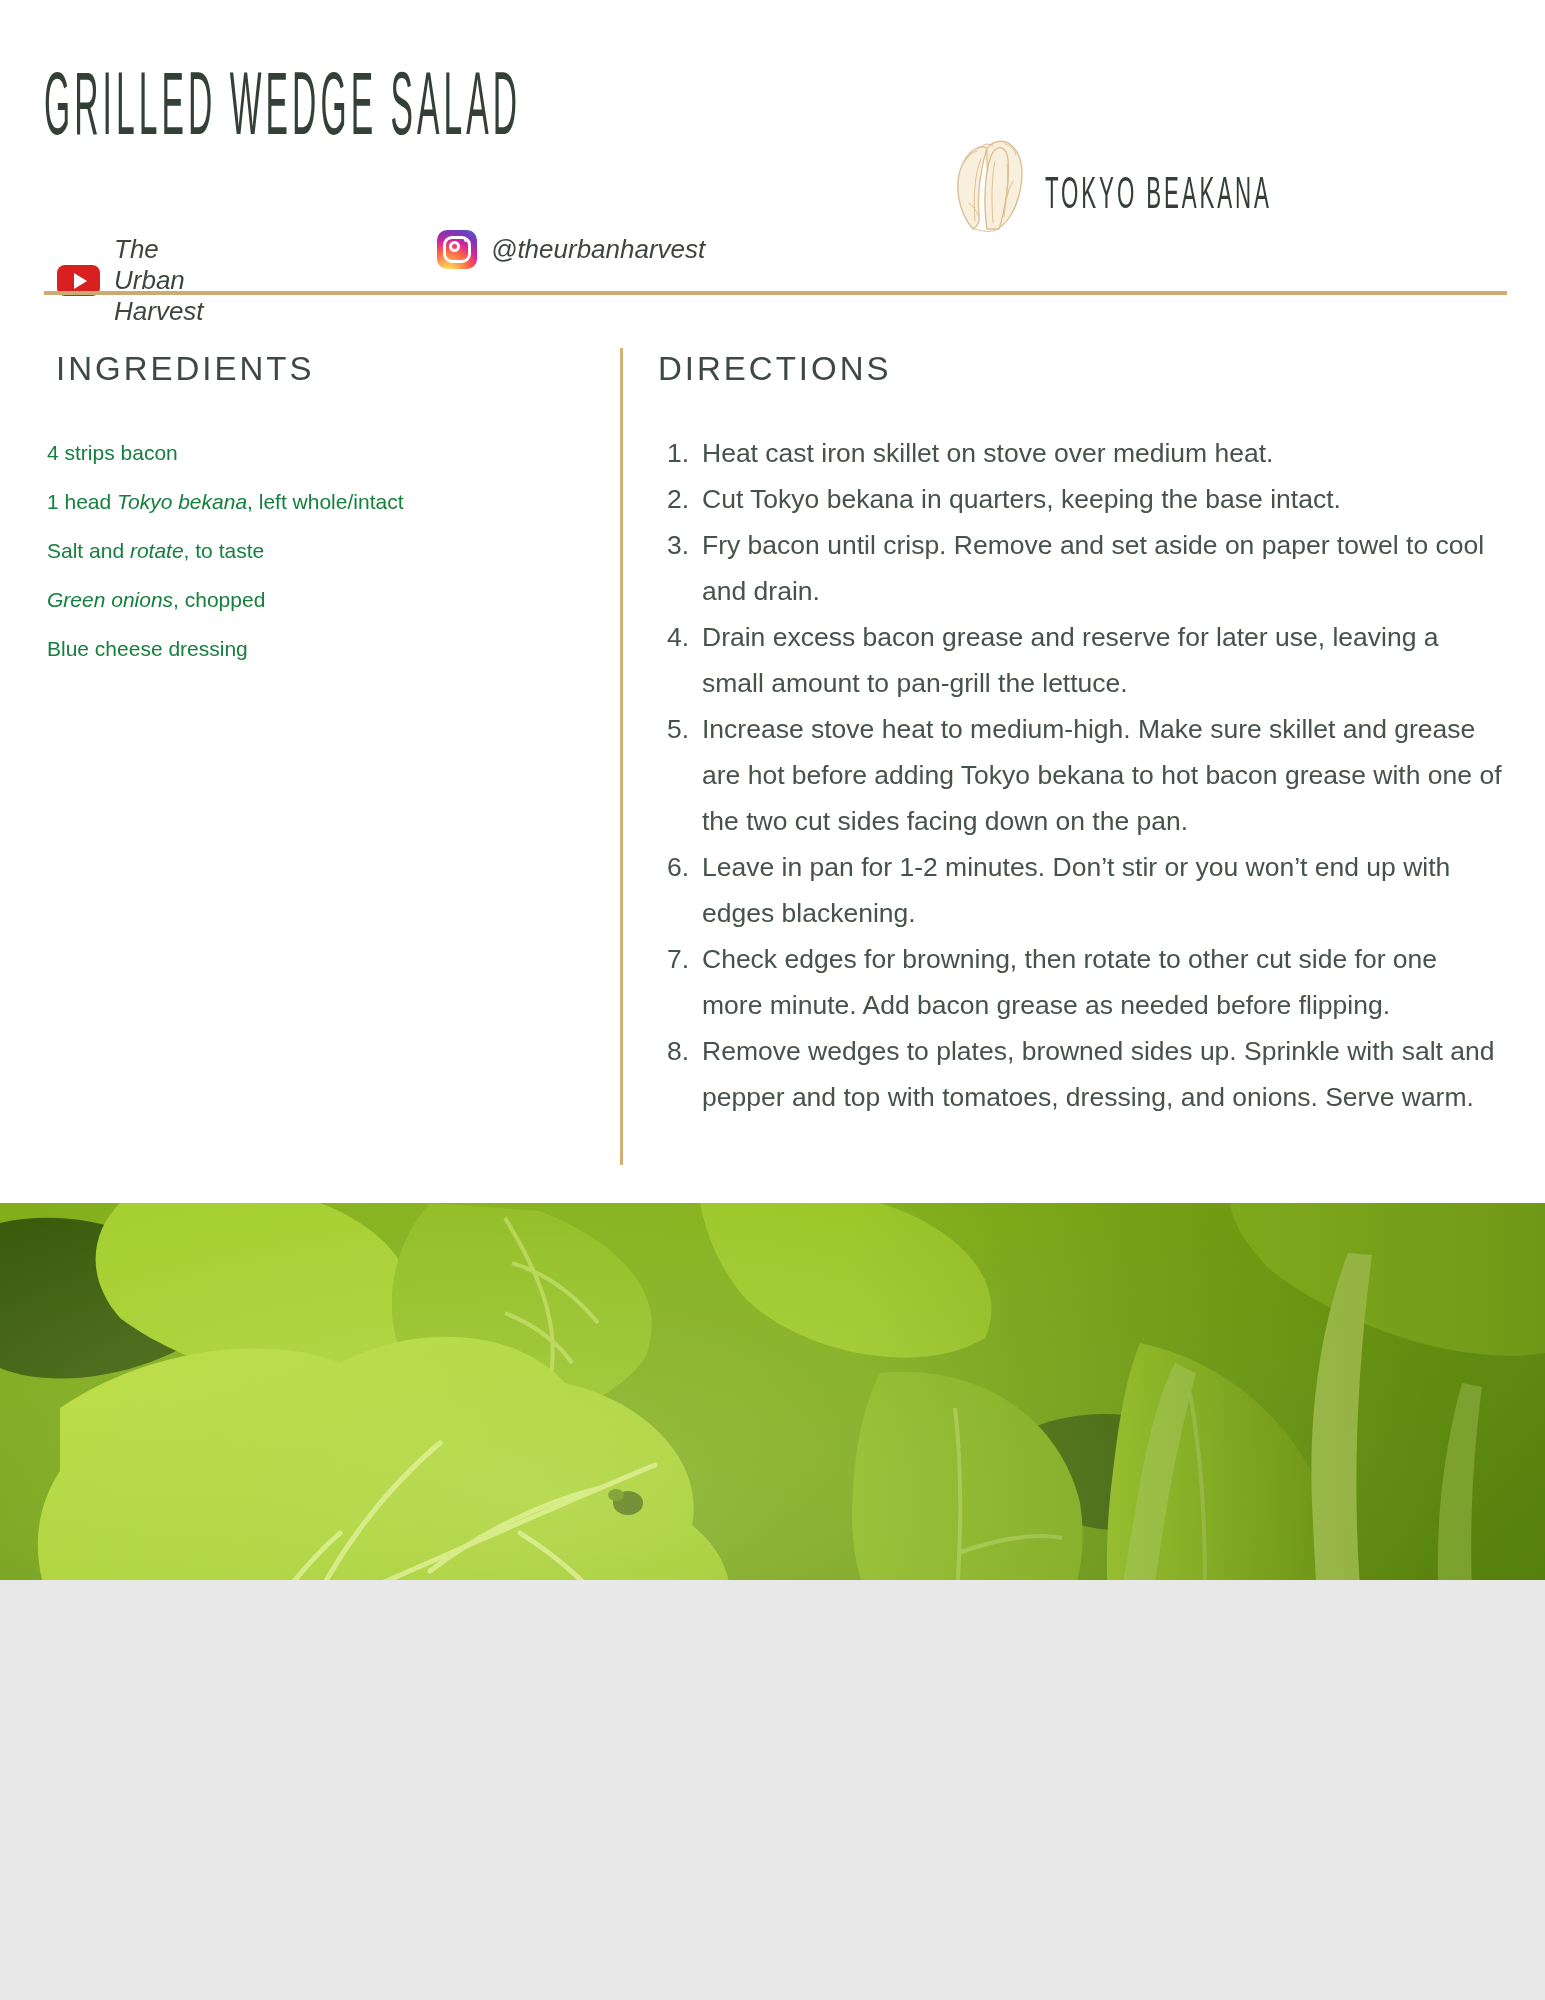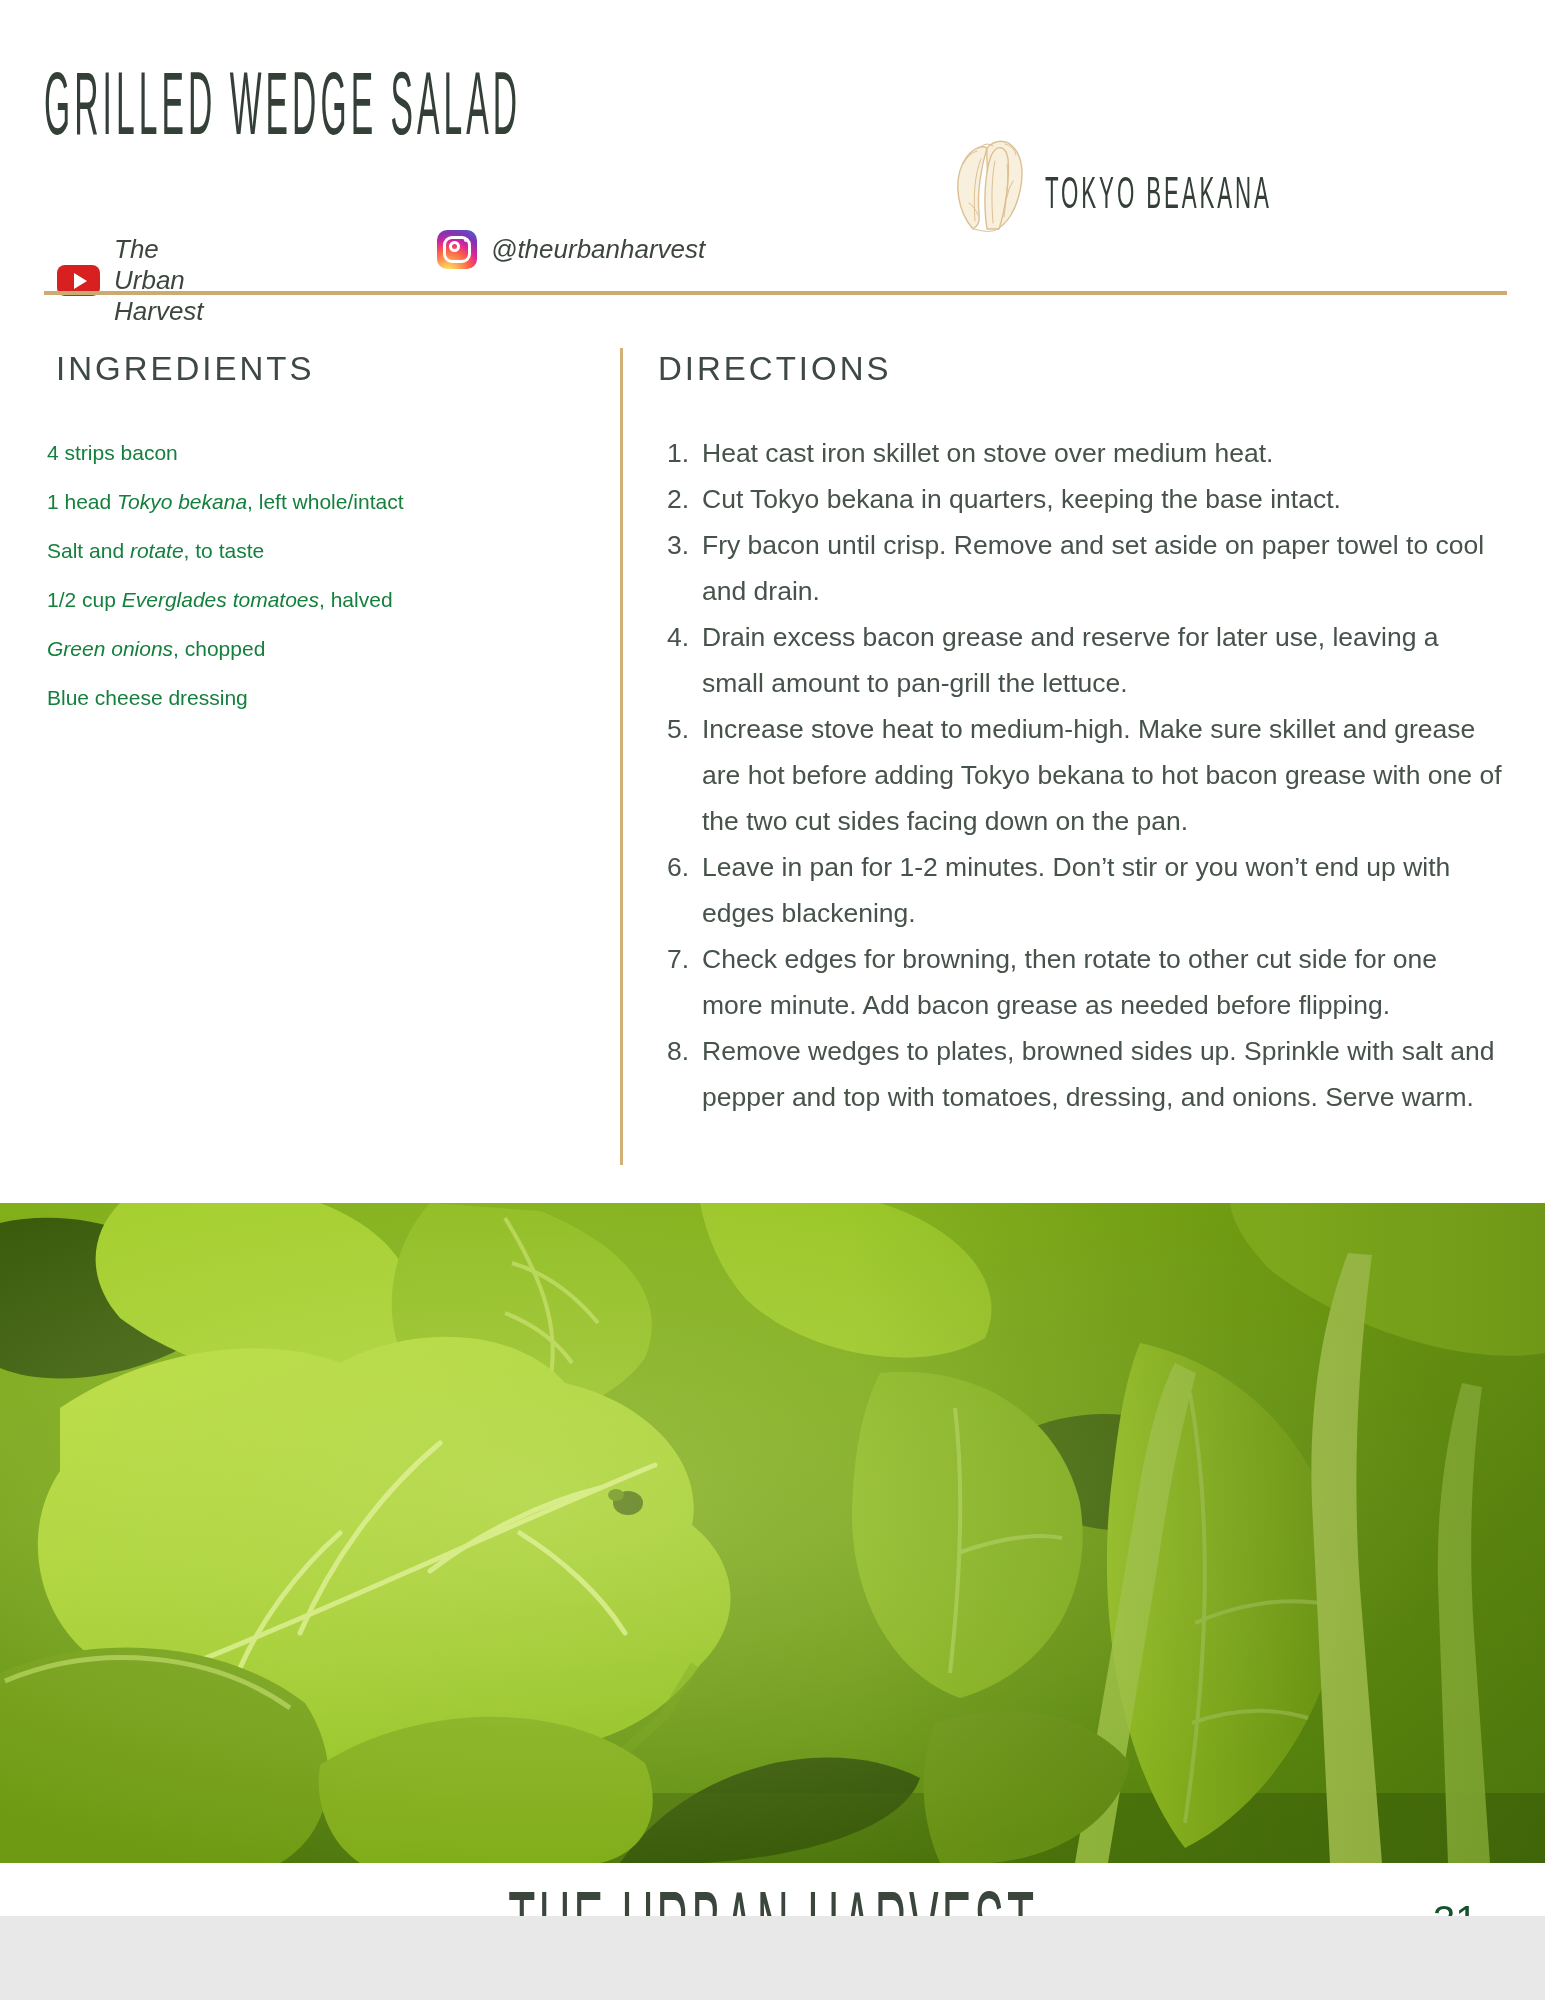--- a/index.html
+++ b/index.html
@@ -5,7 +5,7 @@
   * { margin:0; padding:0; box-sizing:border-box; }
   html,body { background:#e8e8e8; }
   .page {
-    position:relative; width:1545px; height:1916px; background:#ffffff;
+    position:relative; width:1545px; height:1580px; background:#ffffff;
     font-family:"Liberation Sans", sans-serif; color:#46524a; overflow:hidden;
     margin:0 auto;
   }

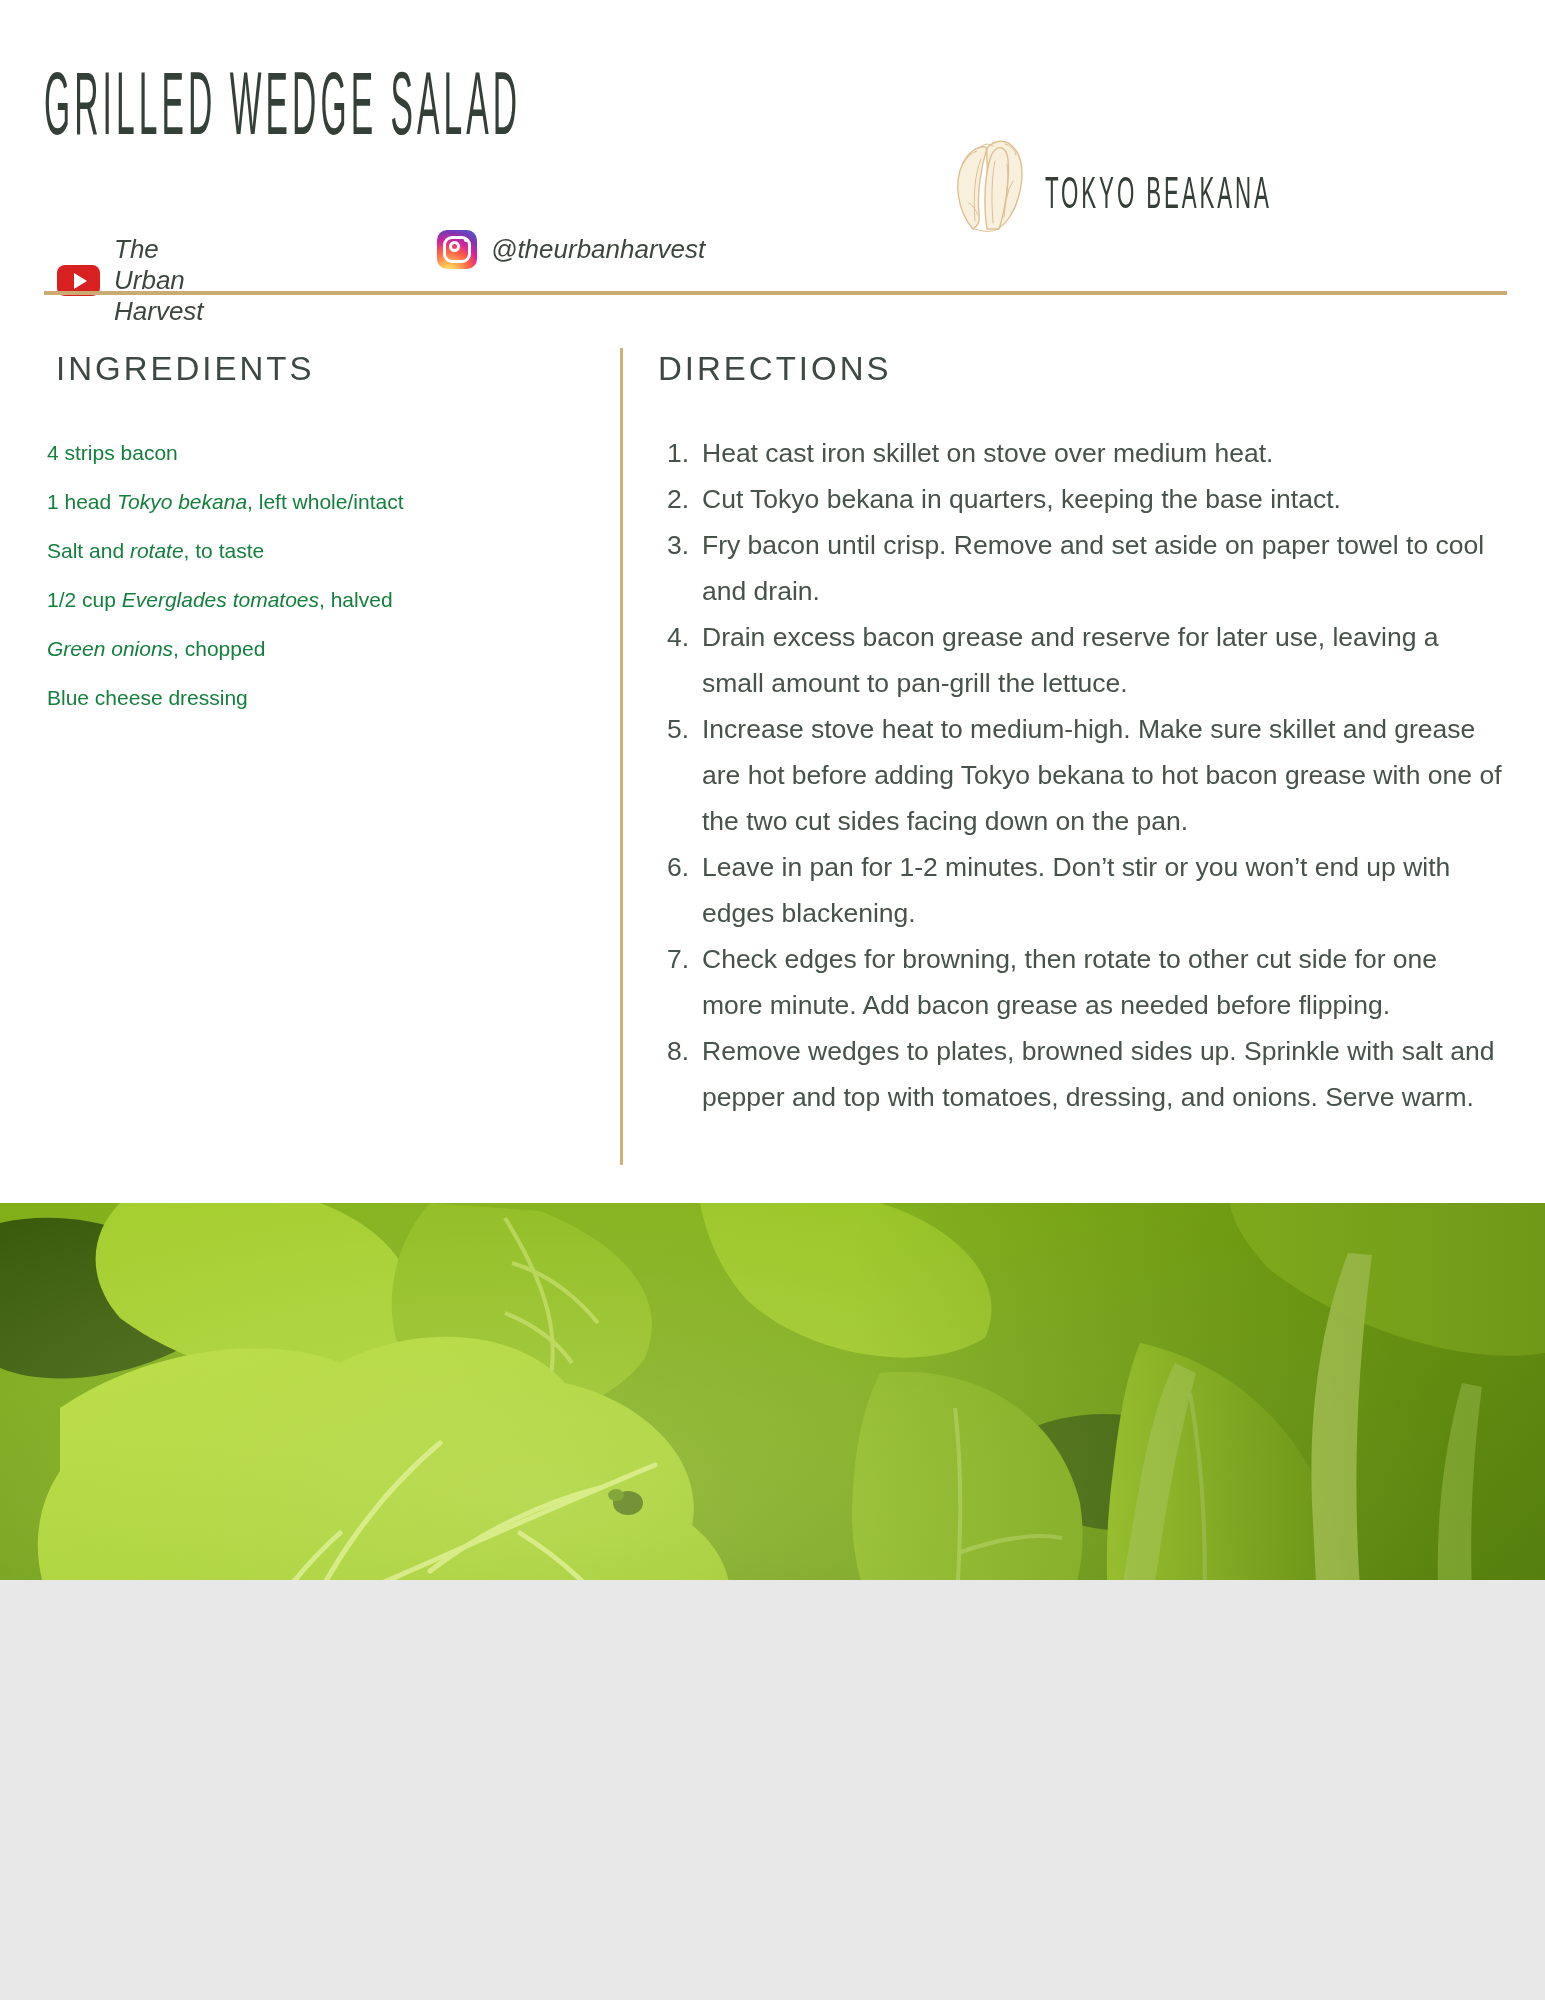--- a/index.html
+++ b/index.html
@@ -133,7 +133,6 @@
     <li><span>4 strips bacon</span><em></em><span></span></li>
     <li><span>1 head </span><em>Tokyo bekana</em><span>, left whole/intact</span></li>
     <li><span>Salt and </span><em>rotate</em><span>, to taste</span></li>
-    <li><span>1/2 cup </span><em>Everglades tomatoes</em><span>, halved</span></li>
     <li><span></span><em>Green onions</em><span>, chopped</span></li>
     <li><span>Blue cheese dressing</span><em></em><span></span></li>
   </ul>

